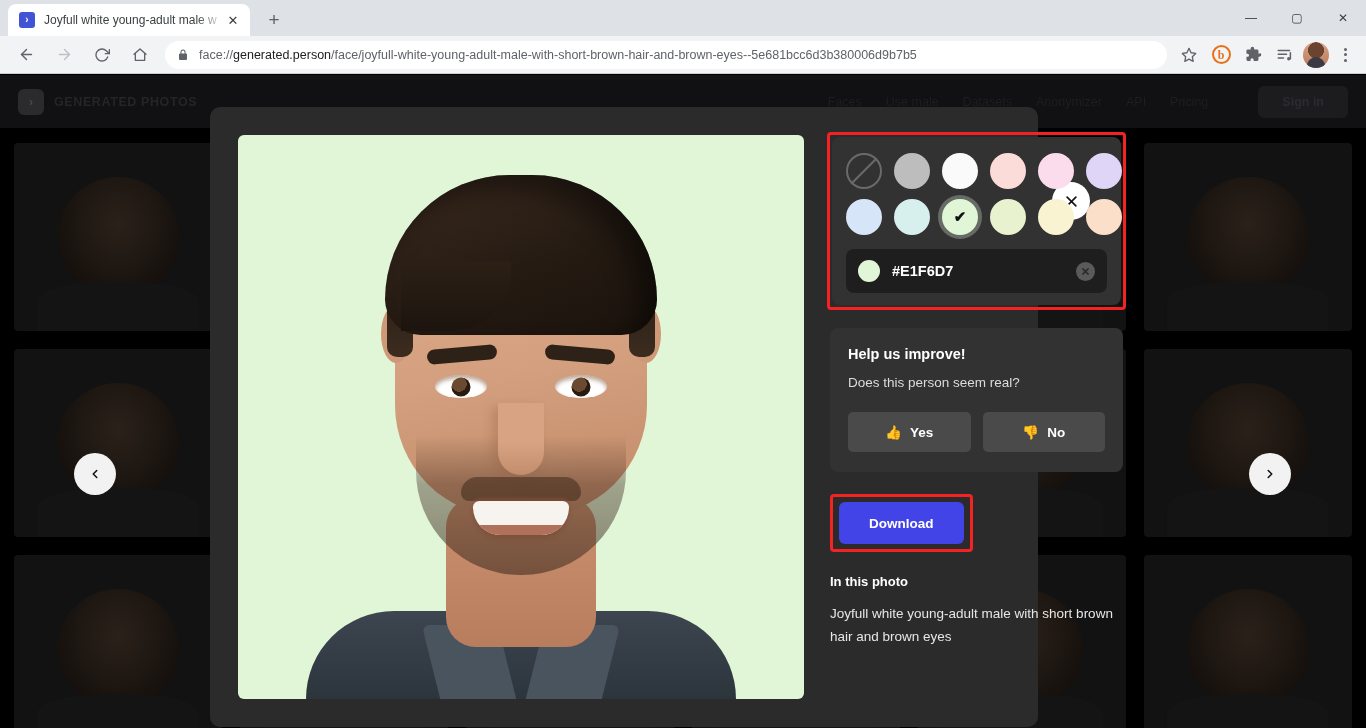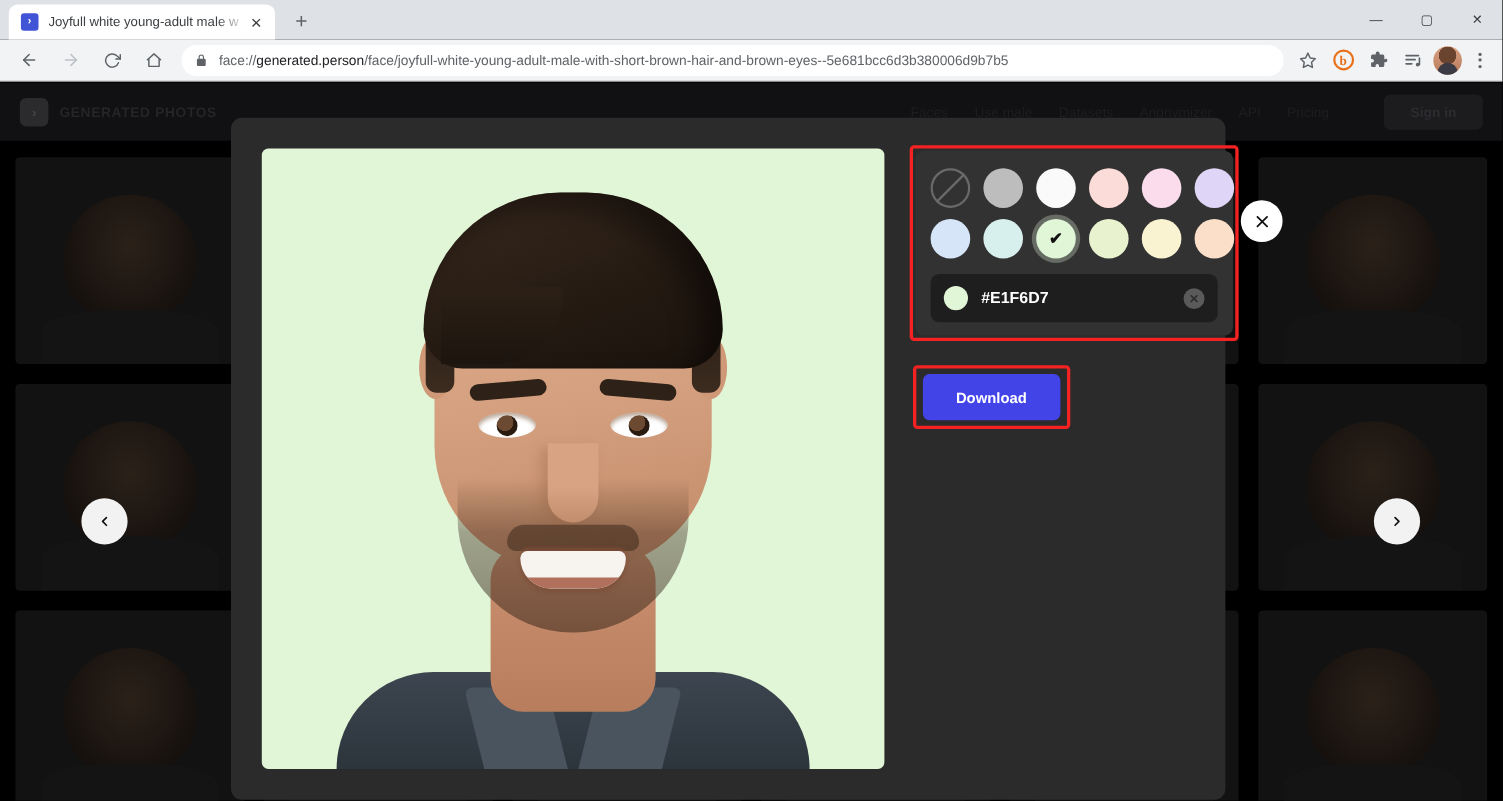--- a/index.html
+++ b/index.html
@@ -161,7 +161,7 @@
   
   .modal {
     position: absolute; left: 210px; top: 32px;
-    width: 904px; height: 620px;
+    width: 828px; height: 620px;
     background: #2b2b2b; border-radius: 10px;
   }
   .modal-inner { display: flex; height: 100%; padding: 28px; gap: 26px; }

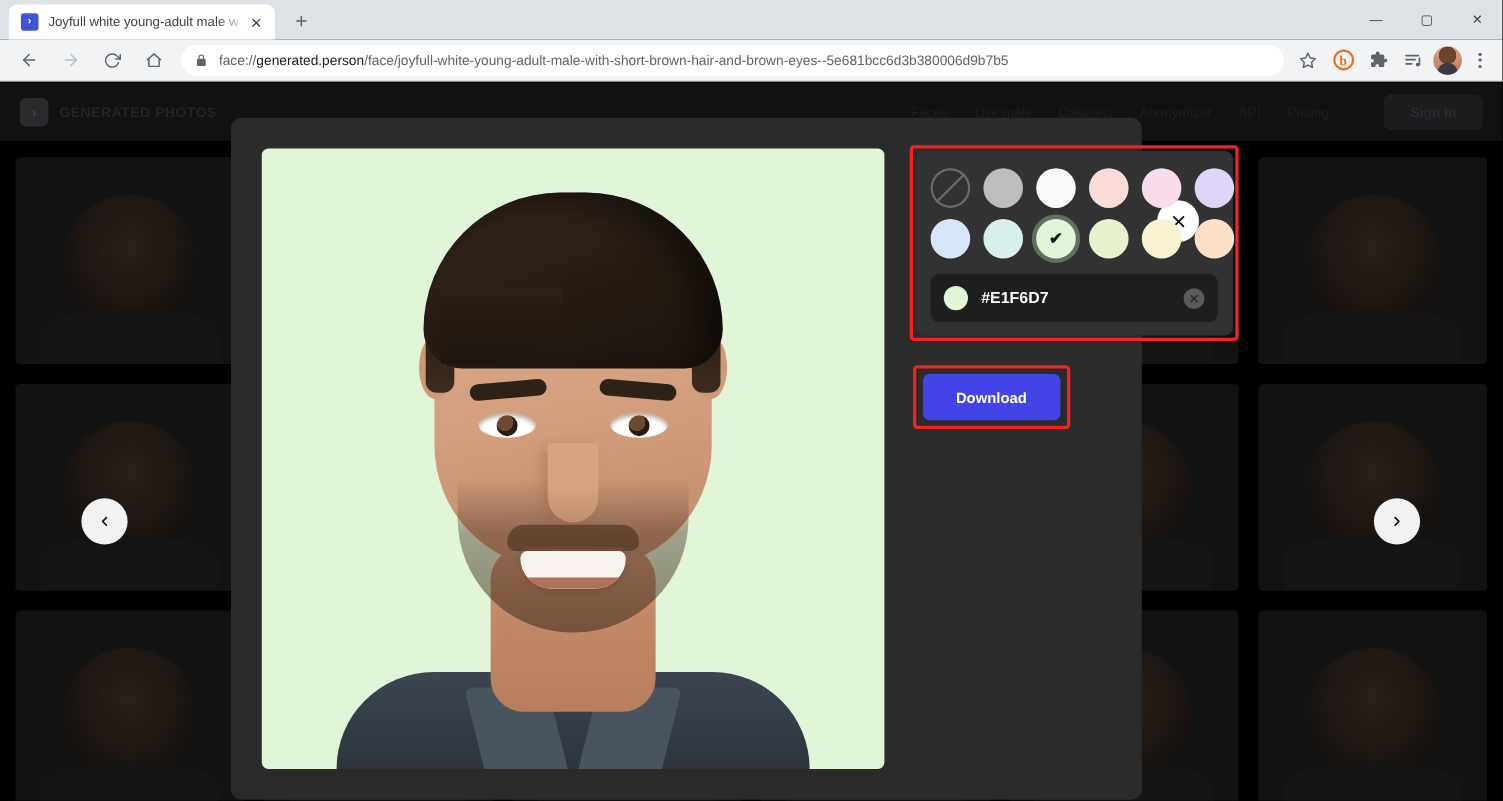--- a/index.html
+++ b/index.html
@@ -560,6 +560,20 @@
             </div>
           </div>
 
+          <div class="improve">
+            <h3>Help us improve!</h3>
+            <p>Does this person seem real?</p>
+            <div class="vote-row">
+              <div class="vote">
+                <span>👍</span>
+                <span>Yes</span>
+              </div>
+              <div class="vote">
+                <span>👎</span>
+                <span>No</span>
+              </div>
+            </div>
+          </div>
 
           <div class="cta-row">
             <div class="dl-hl">

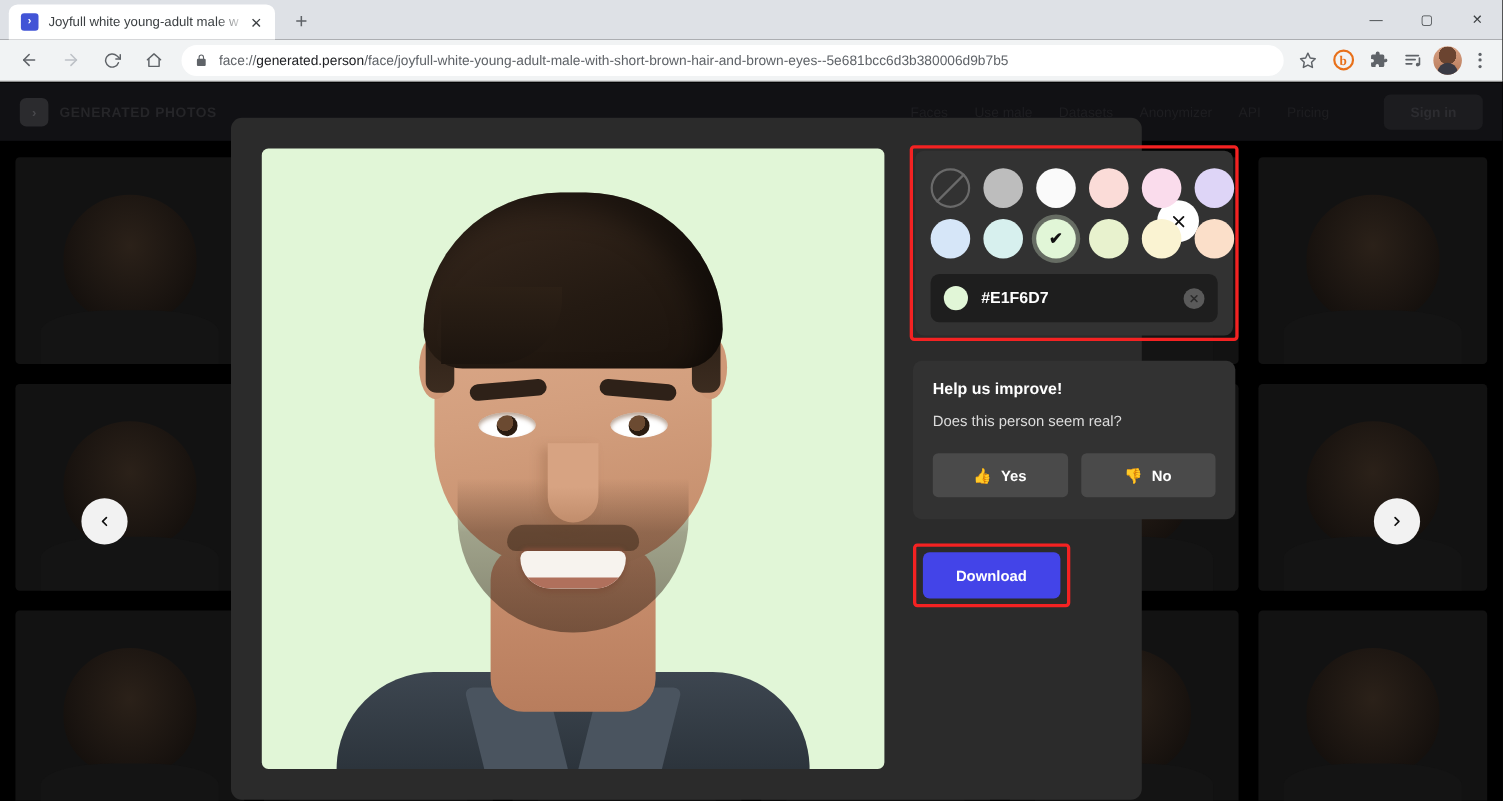--- a/index.html
+++ b/index.html
@@ -581,6 +581,10 @@
             </div>
           </div>
 
+          <div class="inphoto">
+            <h4>In this photo</h4>
+            <p>Joyfull white young-adult male with short brown hair and brown eyes</p>
+          </div>
 
         </div>
       </div>

